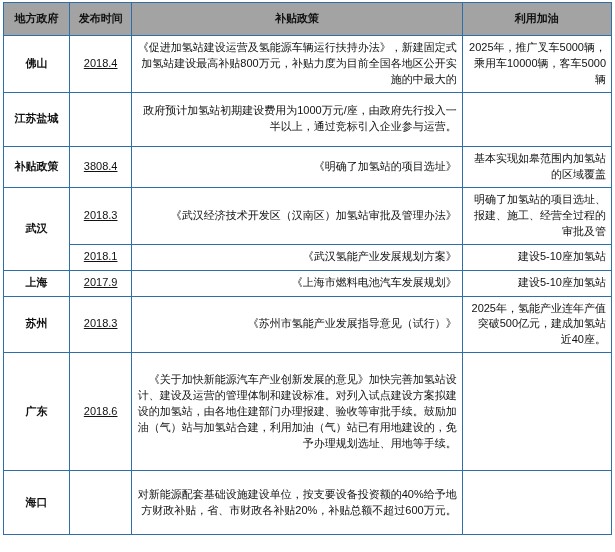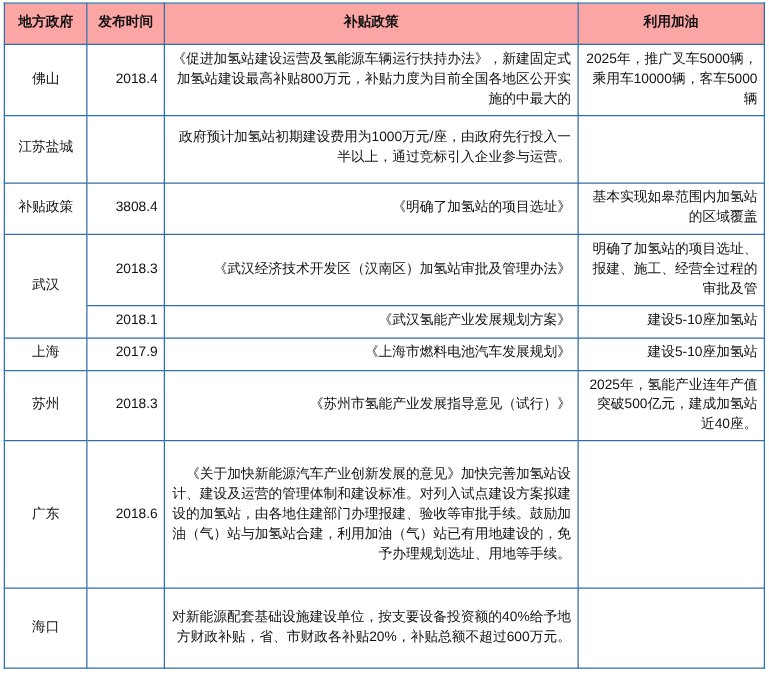--- a/index.html
+++ b/index.html
@@ -34,7 +34,7 @@
     word-break: break-all;
   }
   thead th {
-    background: #fca5a5;
+    background: #a3a3a3;
     text-align: center;
     font-weight: bold;
     font-size: 12px;

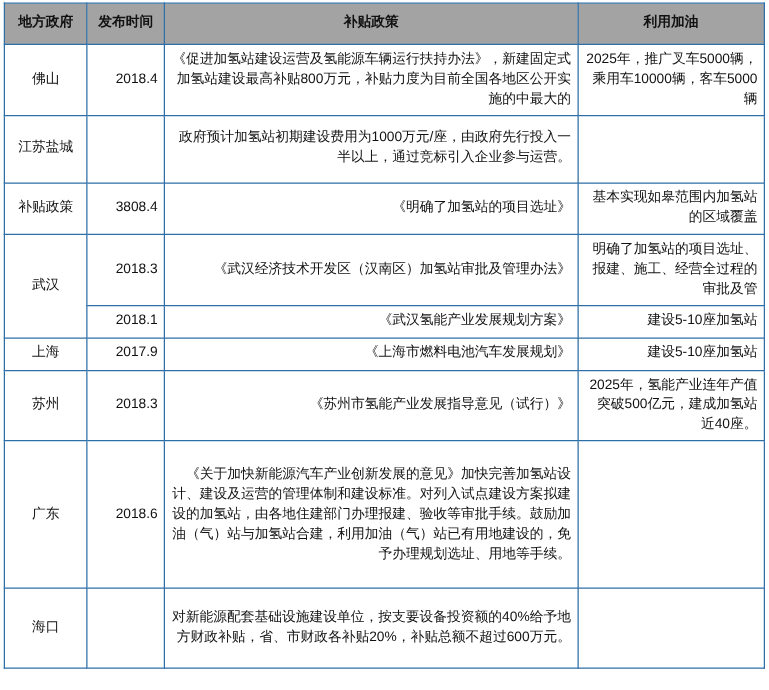--- a/index.html
+++ b/index.html
@@ -51,7 +51,7 @@
     text-align: center;
     font-size: 12px;
     color: #0d2a45;
-    font-weight: normal;
+    font-weight: bold;
   }
   td.date {
     text-align: right;

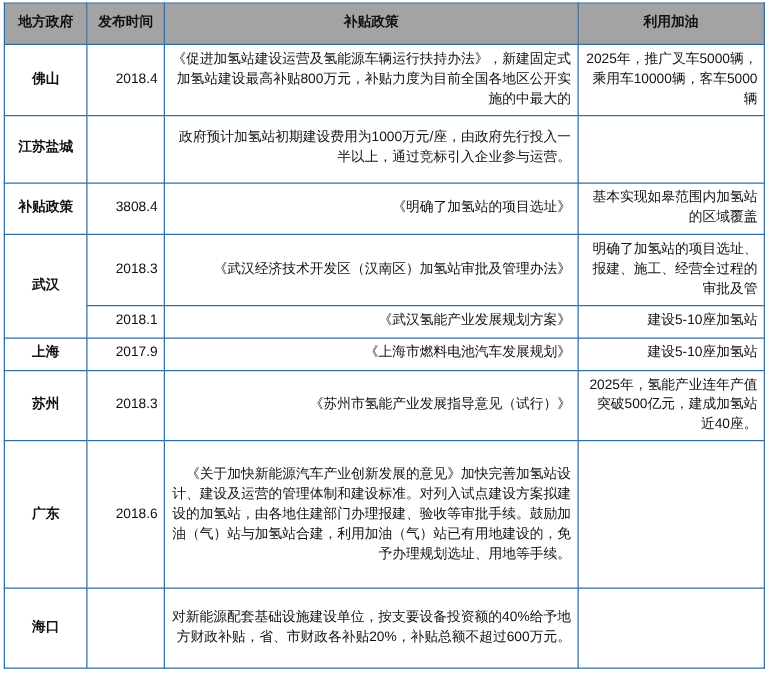--- a/index.html
+++ b/index.html
@@ -54,9 +54,10 @@
     font-weight: bold;
   }
   td.date {
-    text-align: right;
+    text-align: center;
     font-size: 11.5px;
     color: #111111;
+    text-decoration: underline;
   }
   td.policy {
     text-align: right;

